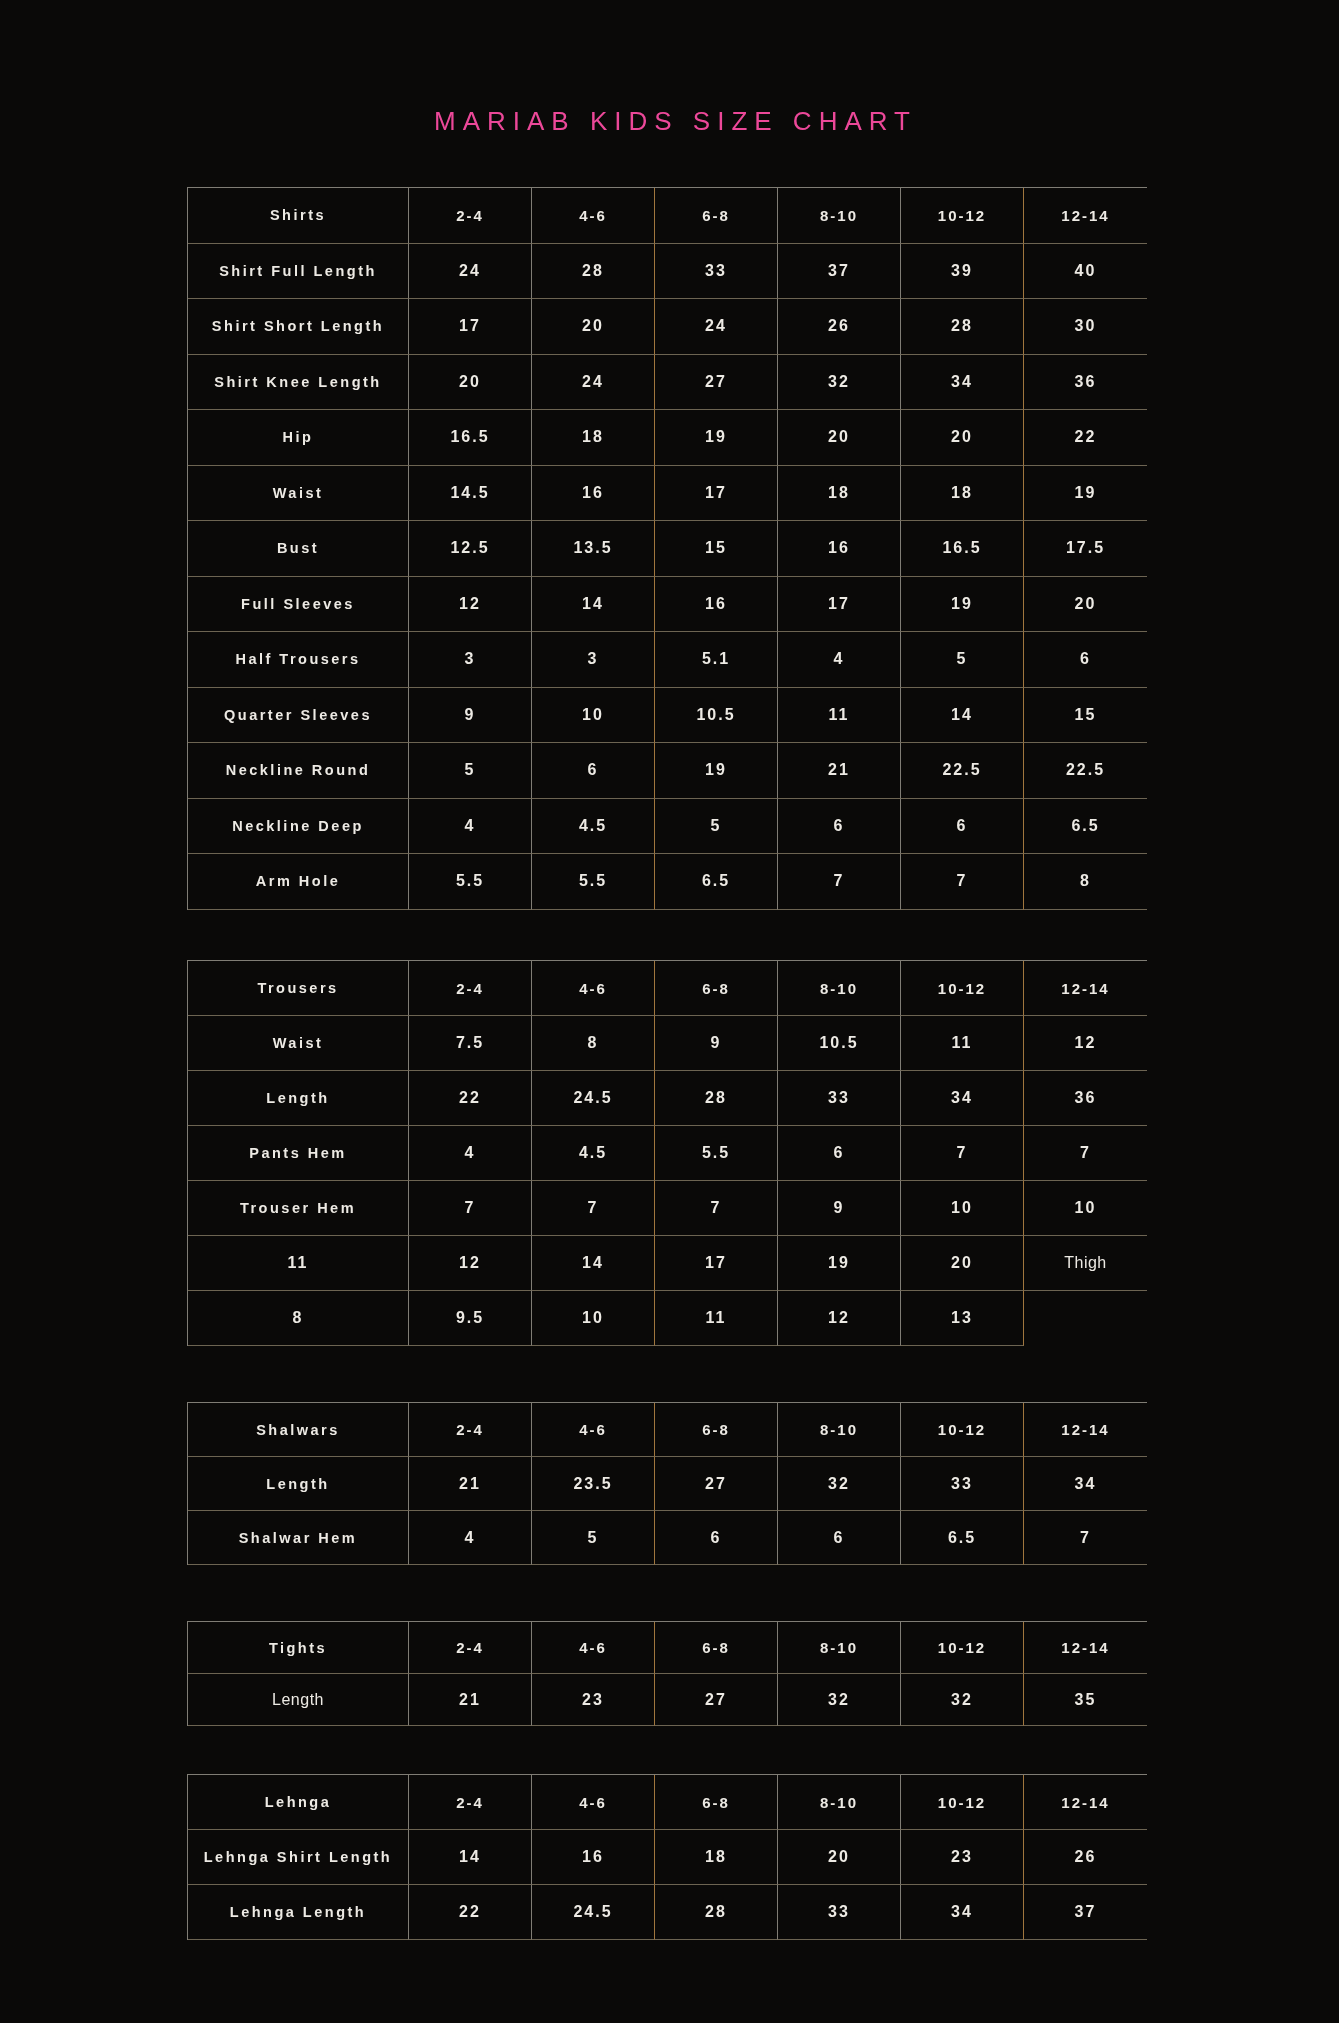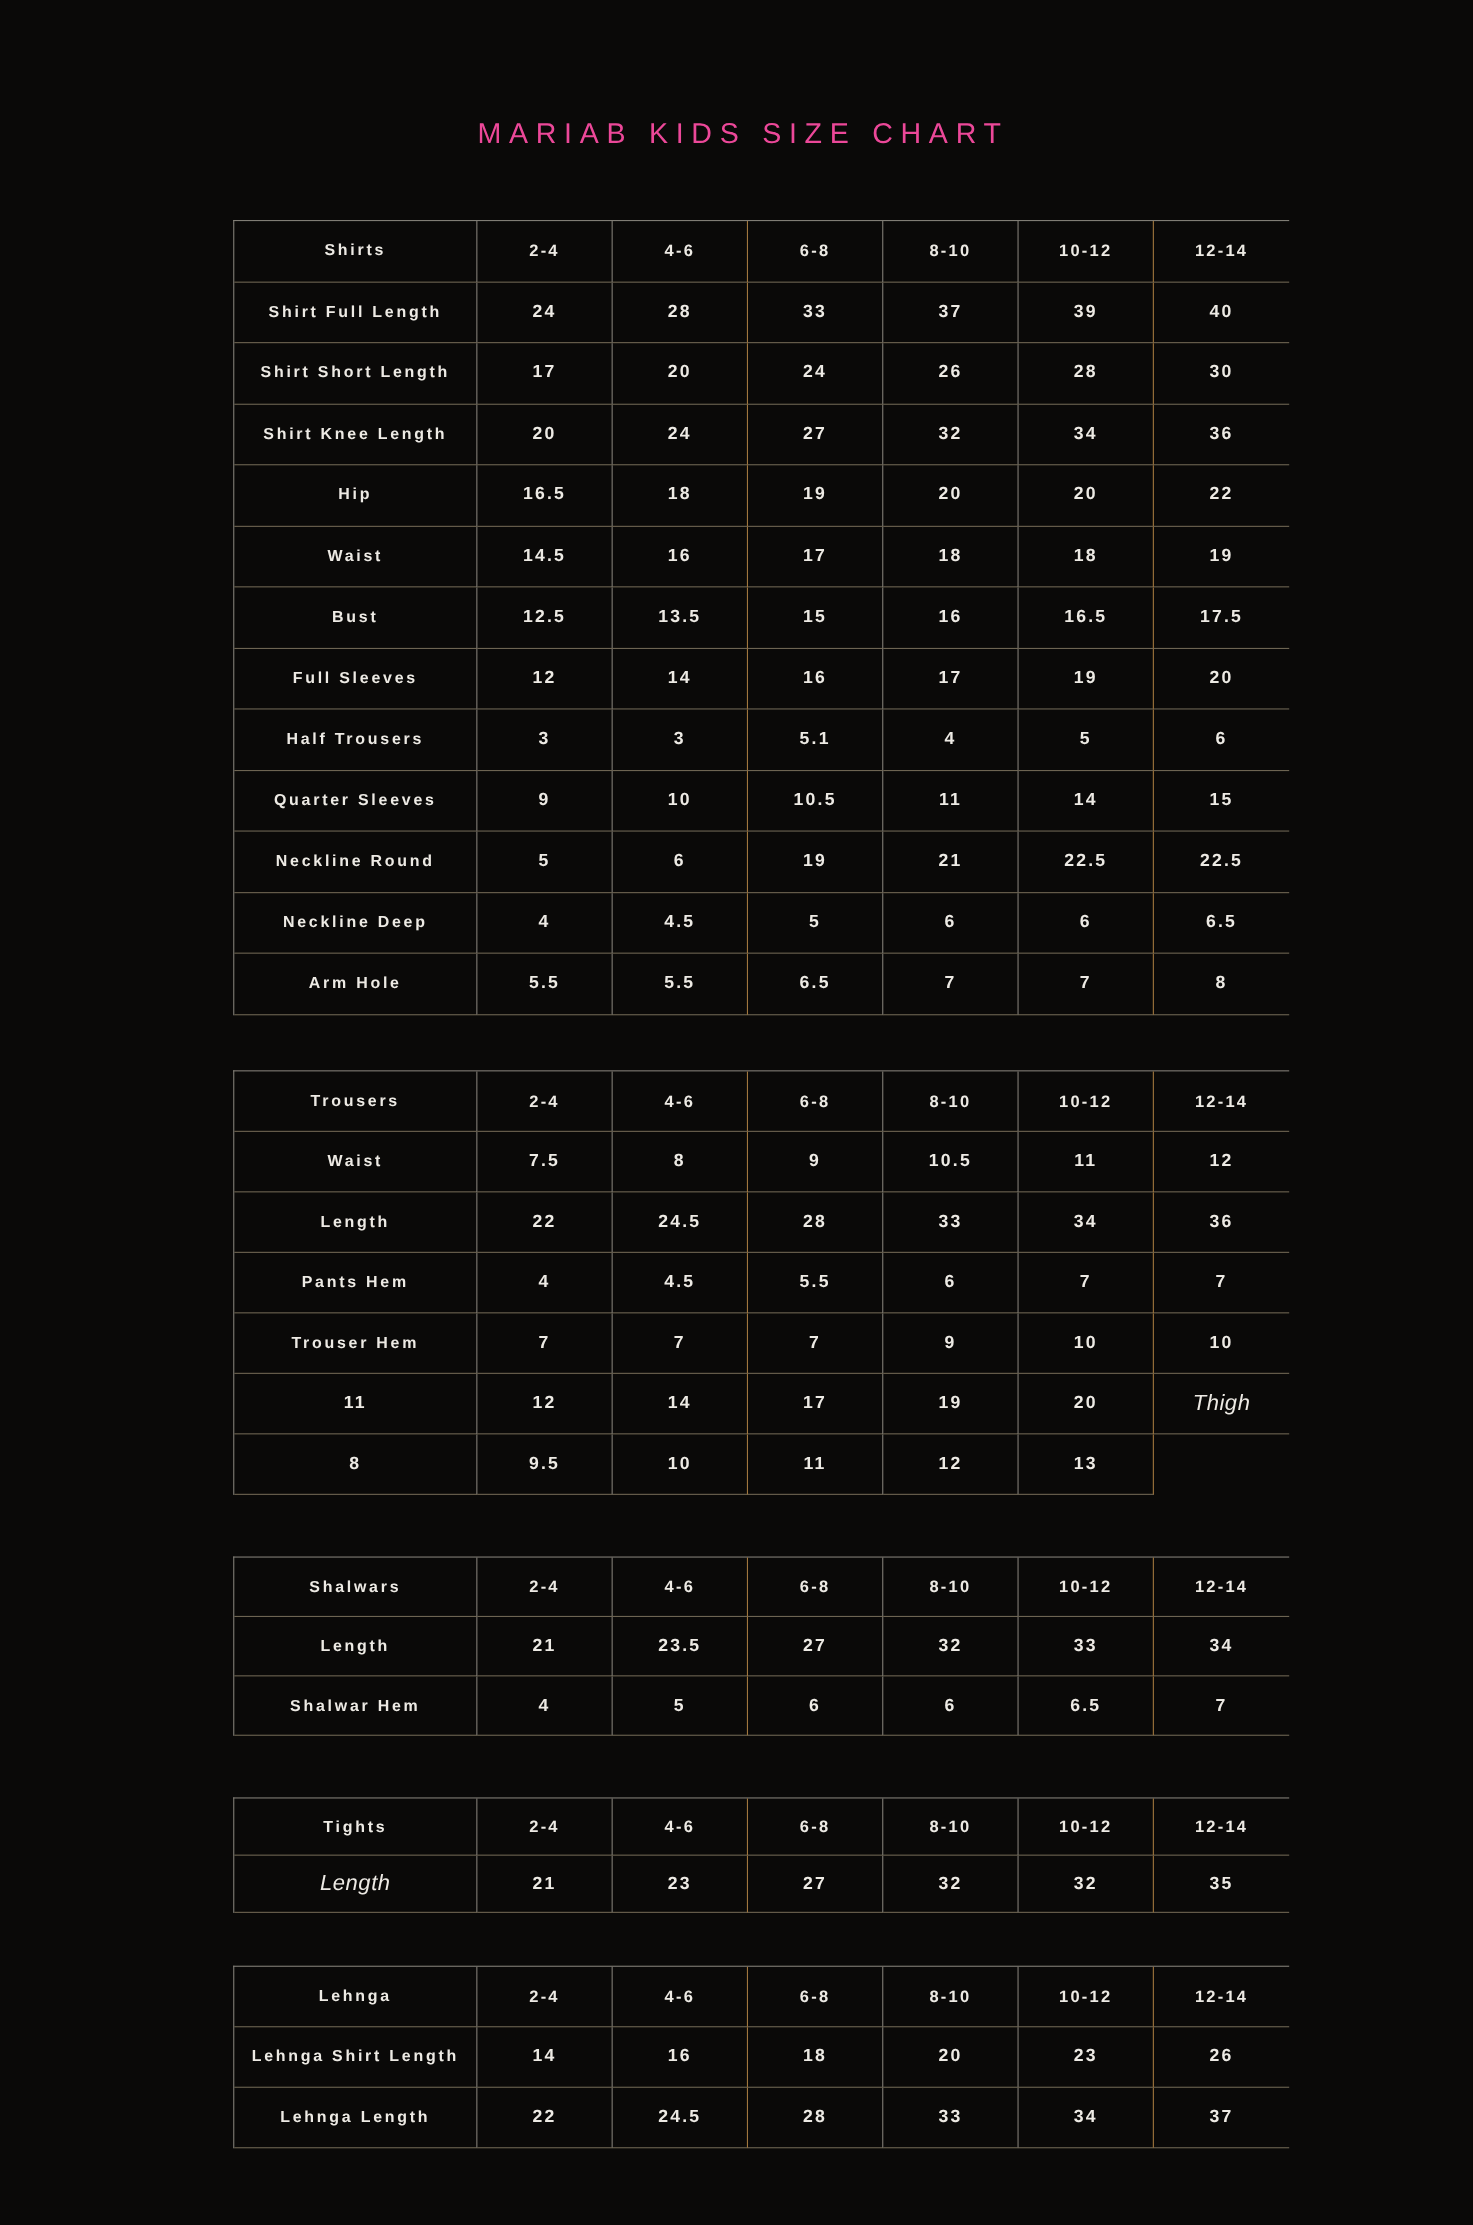--- a/index.html
+++ b/index.html
@@ -30,14 +30,13 @@
   }
   .size-table{
     position:absolute;
-    left:212px;
+    left:187px;
     width:960px;
     display:grid;
     grid-template-columns:221px repeat(6,123px);
     grid-auto-rows:var(--rh);
     border-top:1px solid var(--line-v);
     border-left:1px solid var(--line-v);
-    margin-top:13px;
   }
   .t0{top:187px; --rh:55.5px;}
   .t1{top:960px; --rh:55px;}

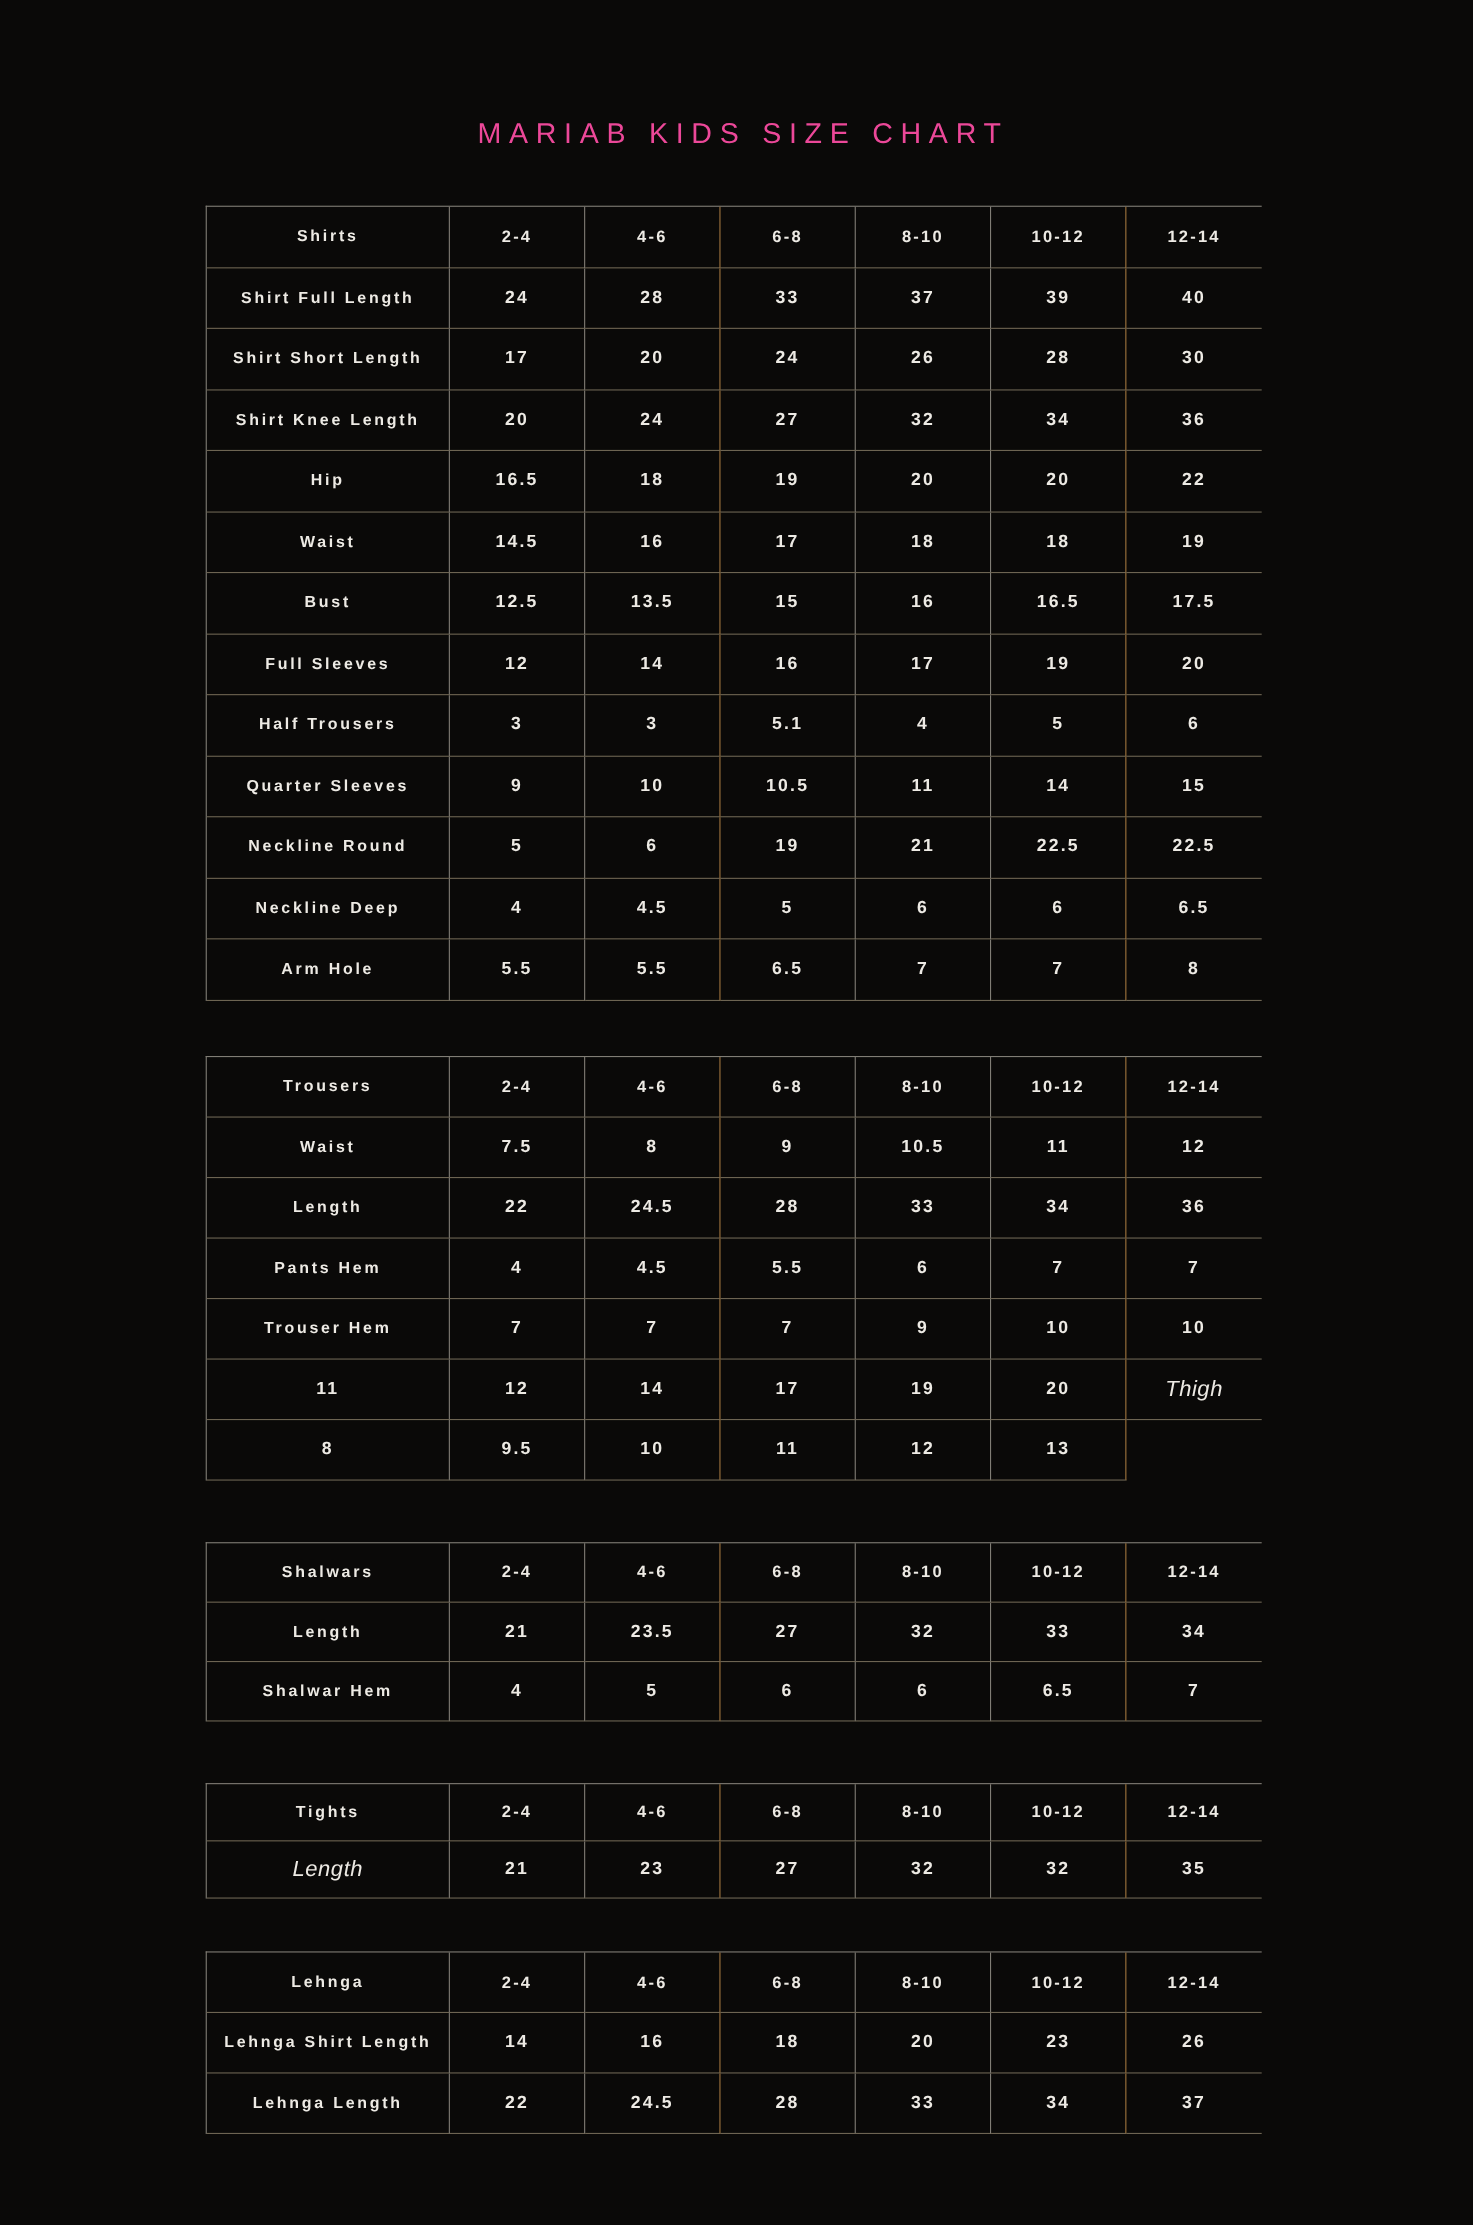--- a/index.html
+++ b/index.html
@@ -64,10 +64,9 @@
     letter-spacing:2.5px;
   }
   .label-cell.large{
-    font-size:20px;
+    font-size:16px;
     font-weight:normal;
     letter-spacing:0.5px;
-    font-style:italic;
   }
   .value-cell{
     font-size:16px;

